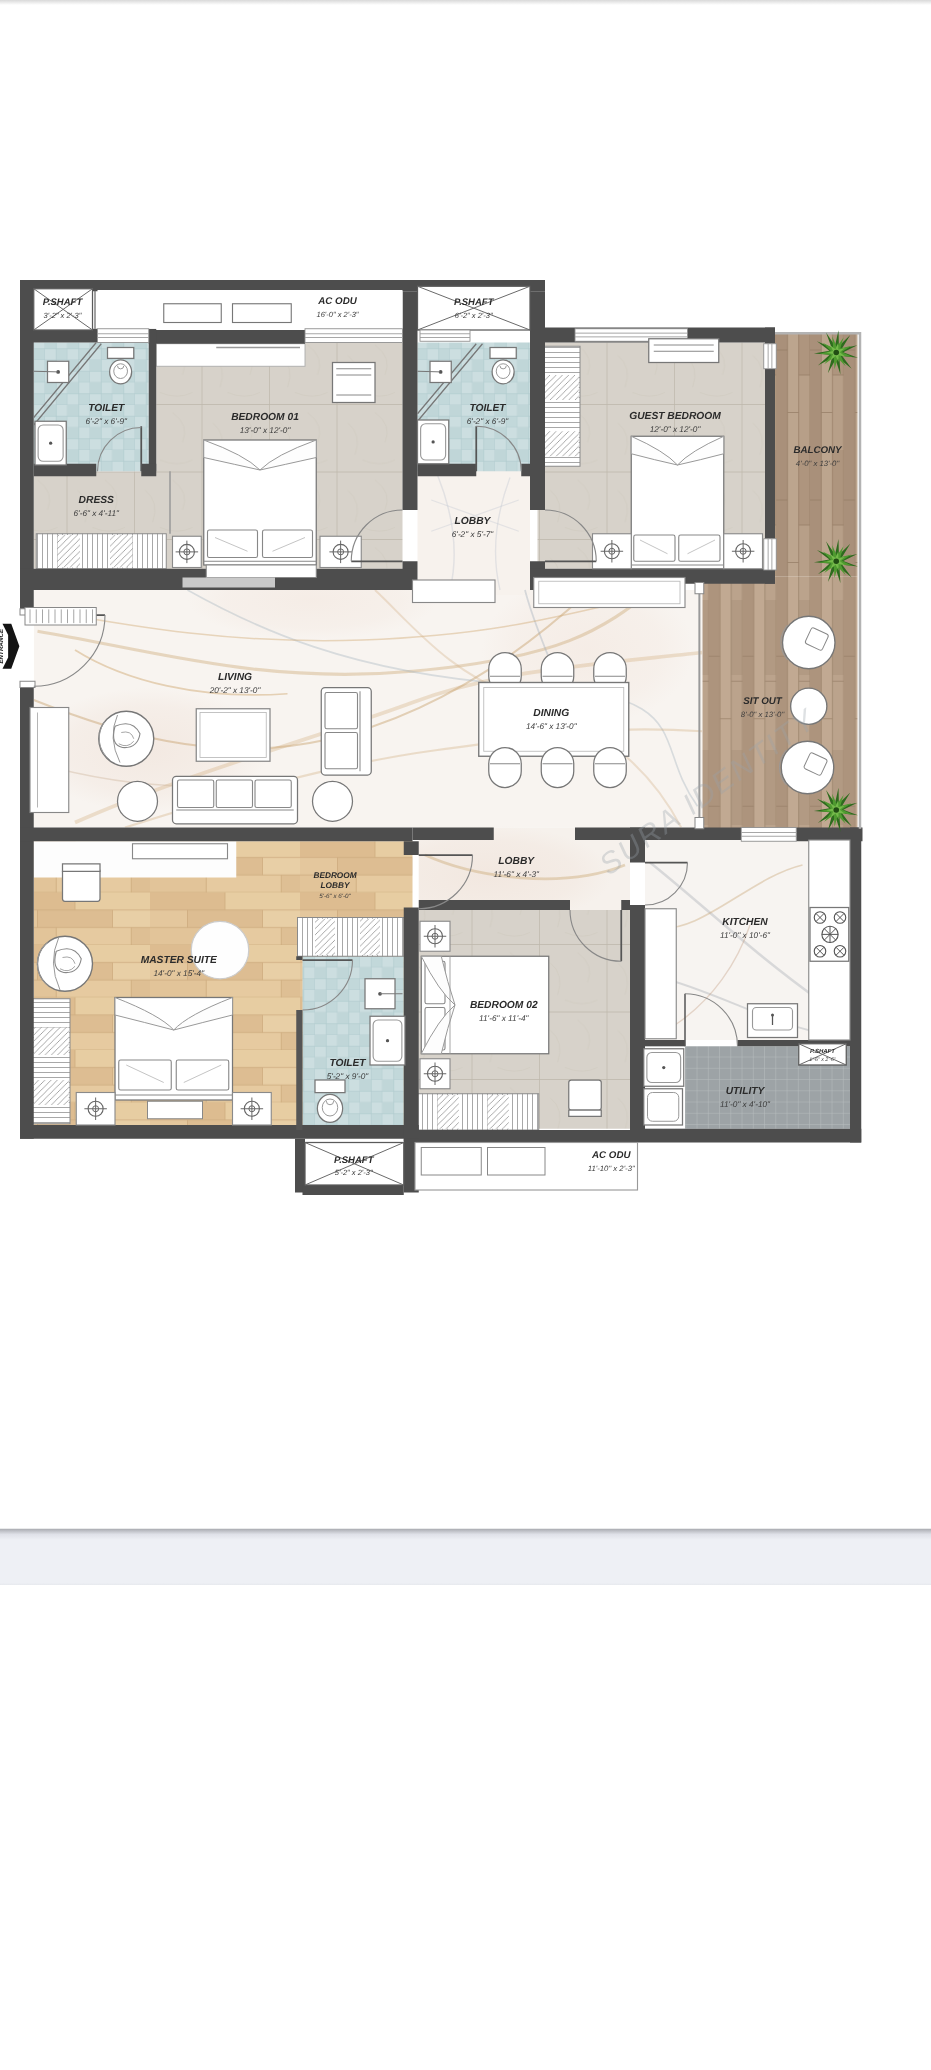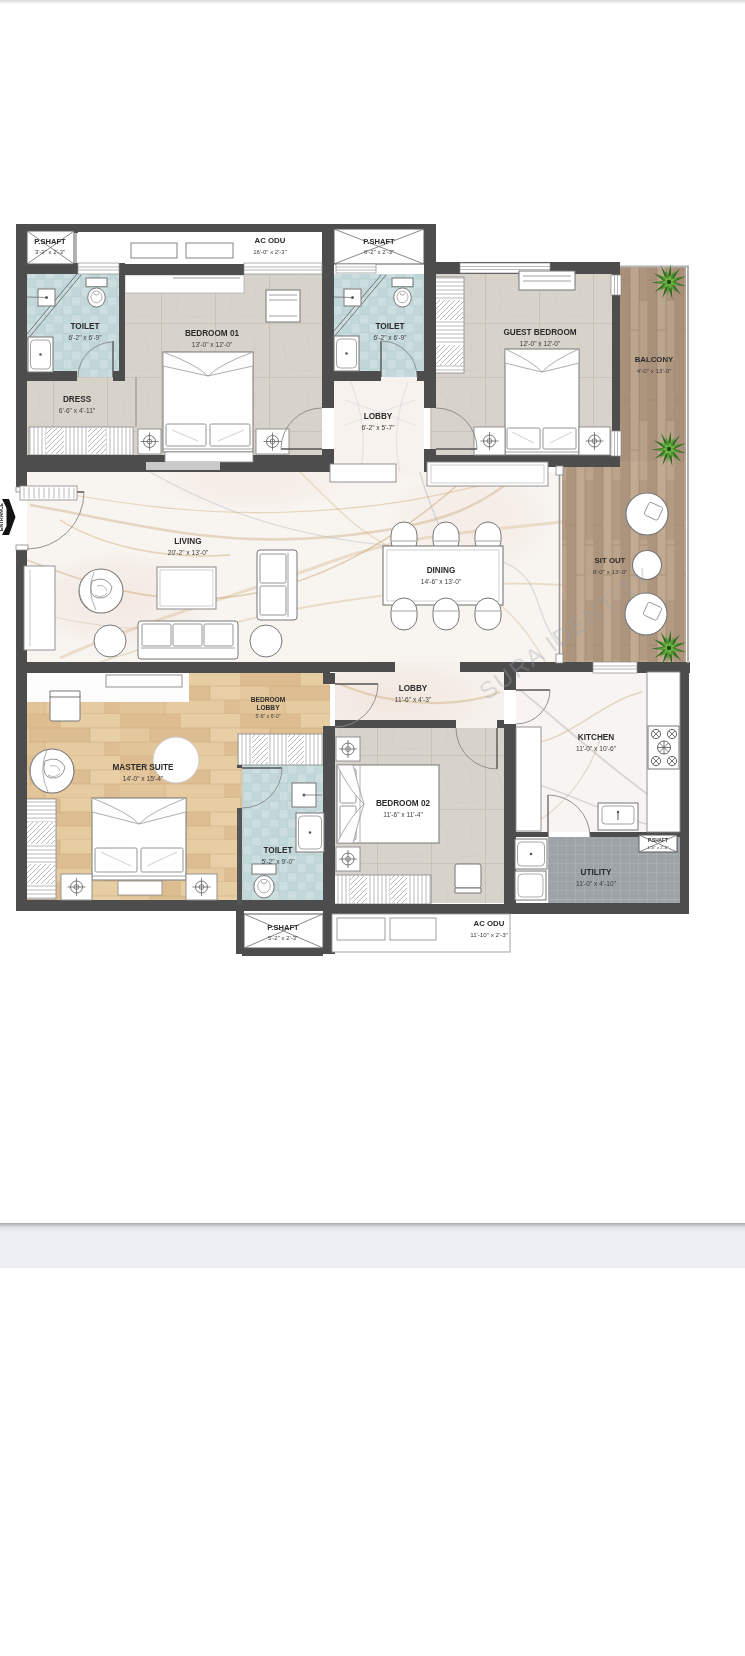--- a/index.html
+++ b/index.html
@@ -3,7 +3,7 @@
 <meta charset="utf-8">
 <style>
 html,body{margin:0;padding:0;background:#ffffff;}
-.page{position:relative;width:745px;height:1656px;background:#ffffff;overflow:hidden;font-family:"Liberation Sans",sans-serif;}
+.page{position:relative;width:745px;height:1656px;background:#ffffff;overflow:hidden;font-family:"Liberation Sans",sans-serif;font-style:italic;}
 </style>
 </head>
 <body>

